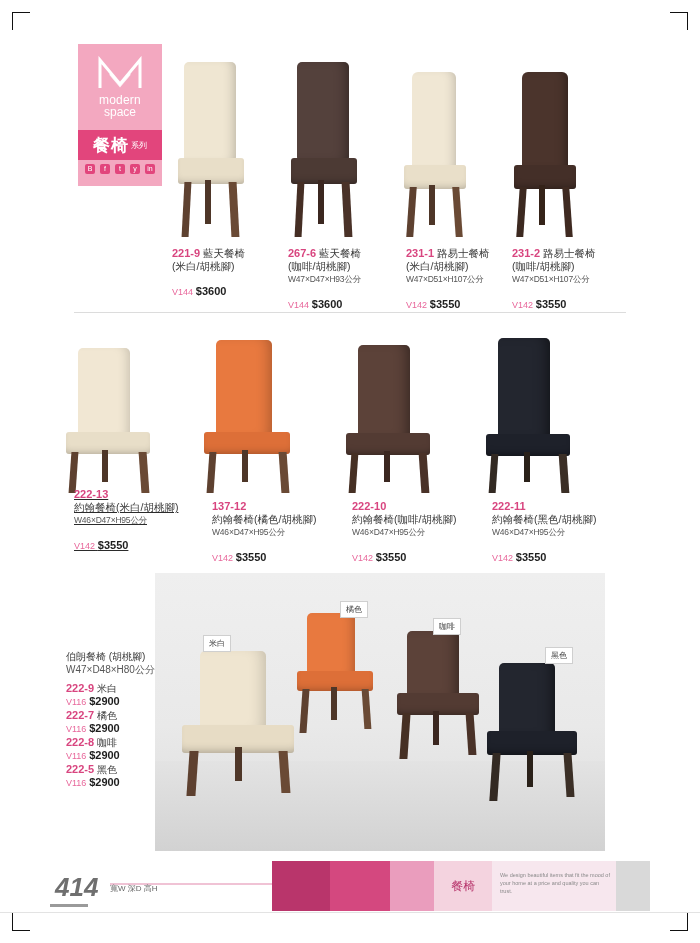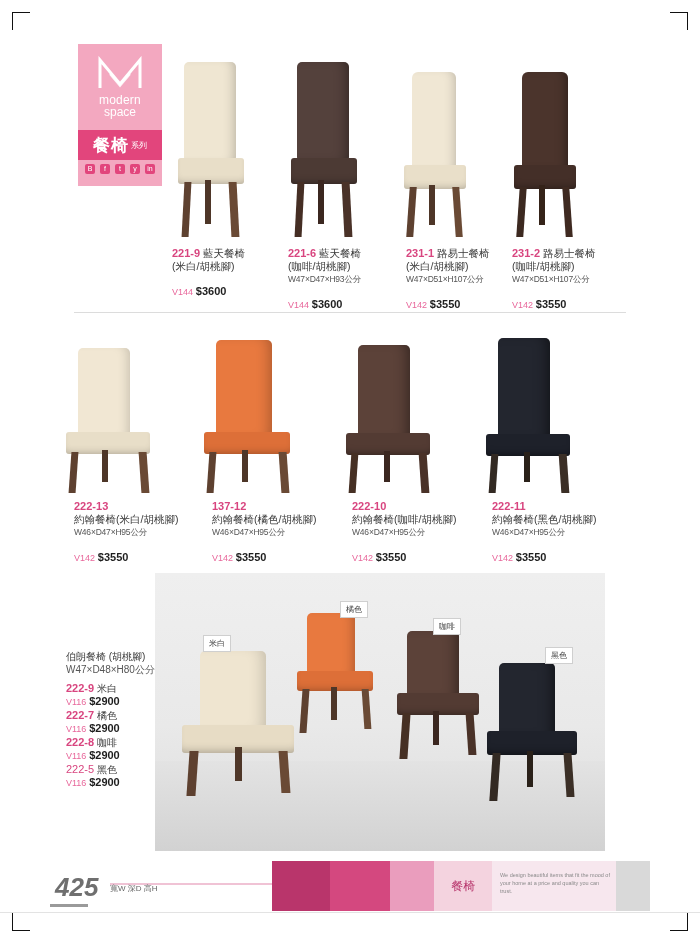--- a/index.html
+++ b/index.html
@@ -179,7 +179,7 @@
   </div>
 
   <div class="cap" style="left:288px;top:247px;">
-    <div><span class="code">221-6</span>
+    <div><span class="code">267-6</span>
       <span class="name">藍天餐椅</span></div>
     <div class="name">(咖啡/胡桃腳)</div>
     <div class="dim">W47×D47×H93公分</div>

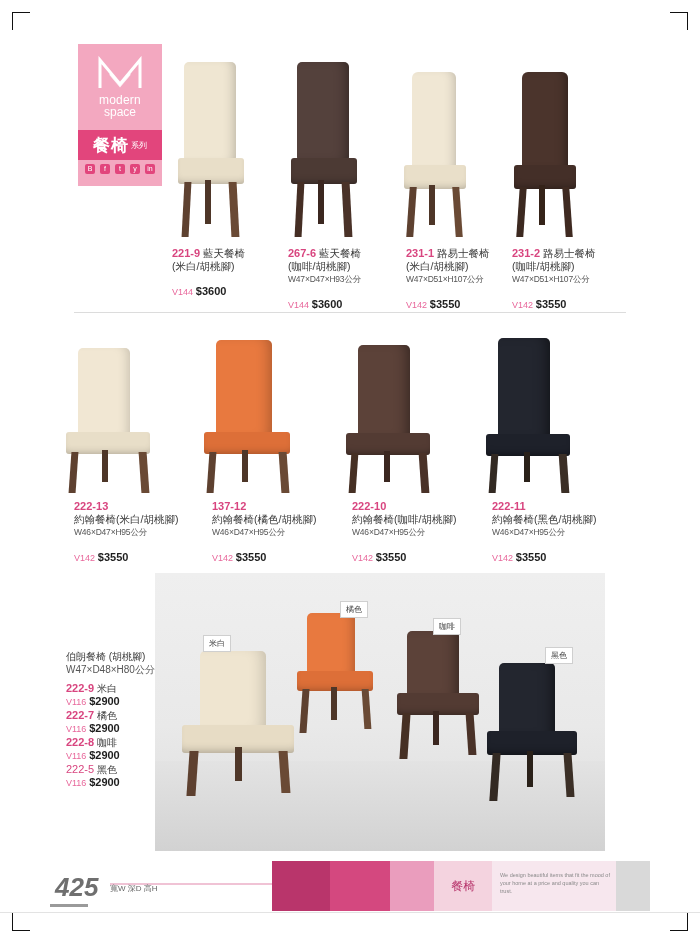--- a/index.html
+++ b/index.html
@@ -236,7 +236,7 @@
     <div class="leg" style="left:44px;top:114px;width:6px;height:30px;background:#2a2119;"></div>
   </div>
 
-  <div class="cap" style="left:74px;top:500px;">
+  <div class="cap" style="left:74px;top:488px;text-decoration:underline;">
     <div class="code">222-13</div>
     <div class="name"><span class="inline">約翰餐椅</span><span class="inline">(米白/胡桃腳)</span></div>
     <div class="dim">W46×D47×H95公分</div>

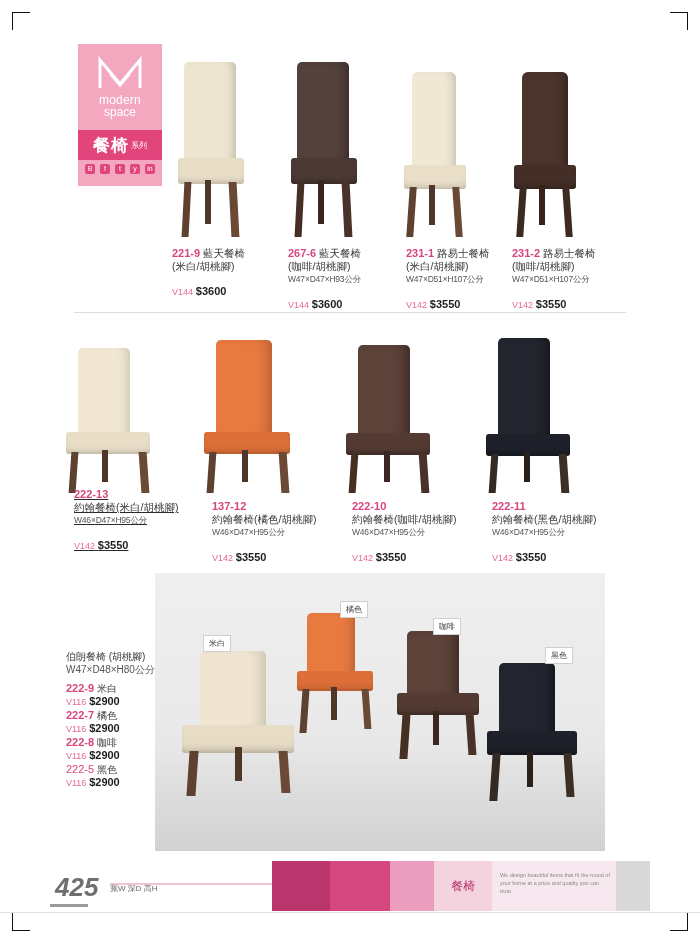--- a/index.html
+++ b/index.html
@@ -339,7 +339,7 @@
     </div>
 
     <div>
-      <span style="color:#d8457f;font-weight:normal;font-size:11px;">222-5</span>
+      <span style="color:#d8457f;font-weight:bold;font-size:11px;">222-5</span>
       <span style="color:#3a3a3a;font-size:10px;">黑色</span>
     </div>
     <div>

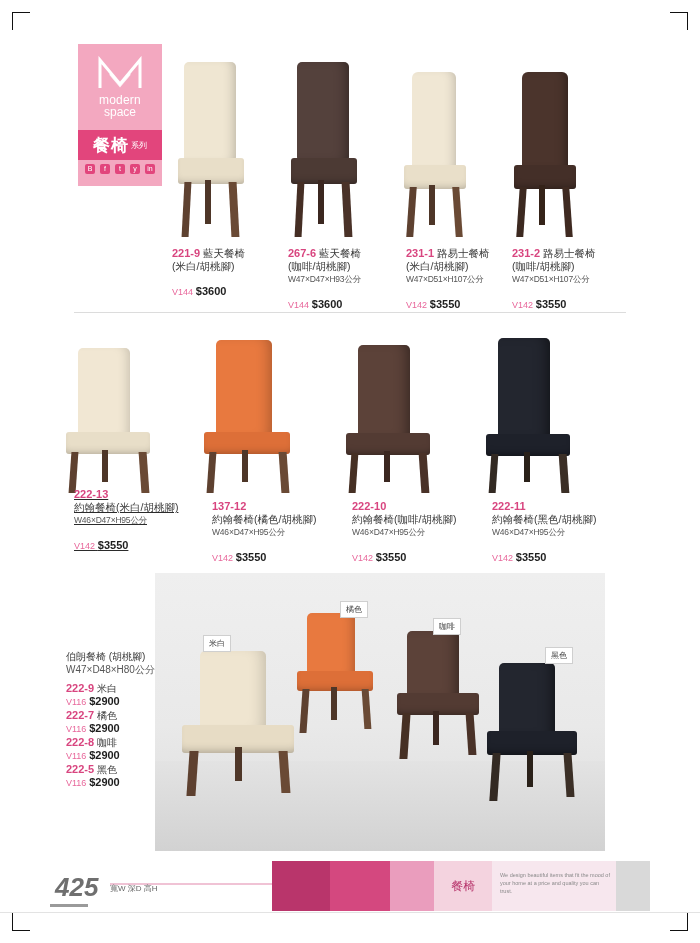--- a/index.html
+++ b/index.html
@@ -370,7 +370,7 @@
 
     <div class="pinkline"></div>
     <div class="pageline"></div>
-    <div class="pagenum">425</div>
+    <div class="pagenum">414</div>
     <div class="footnote">寬W  深D  高H</div>
     <div class="greyline"></div>
   </div>

